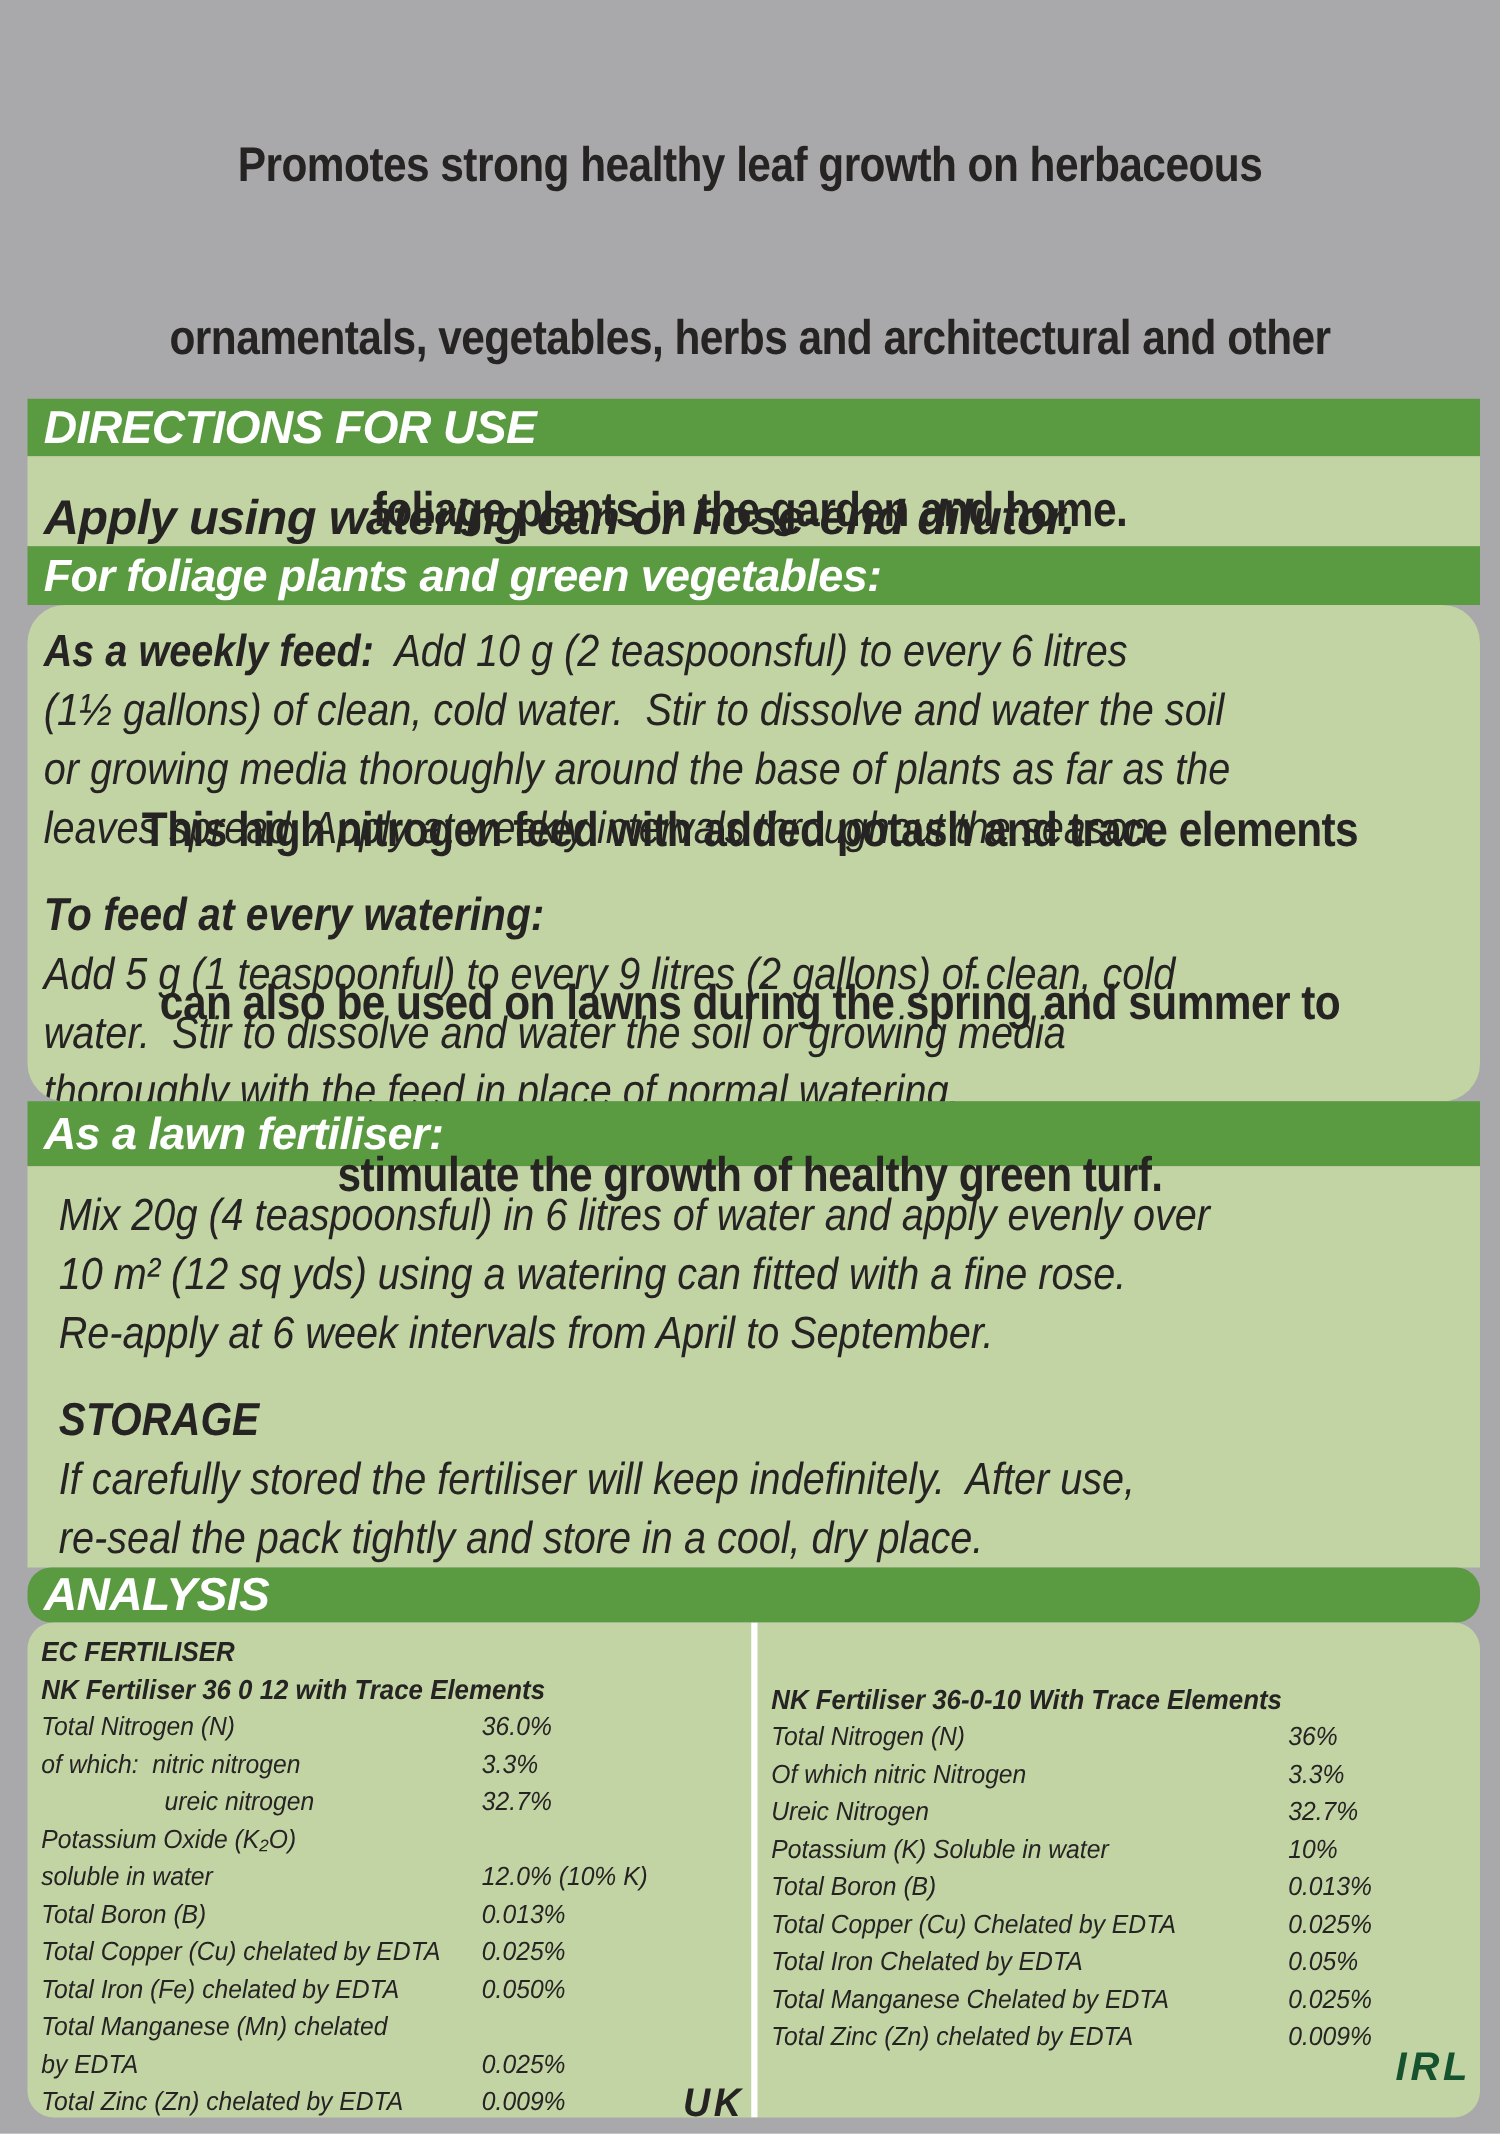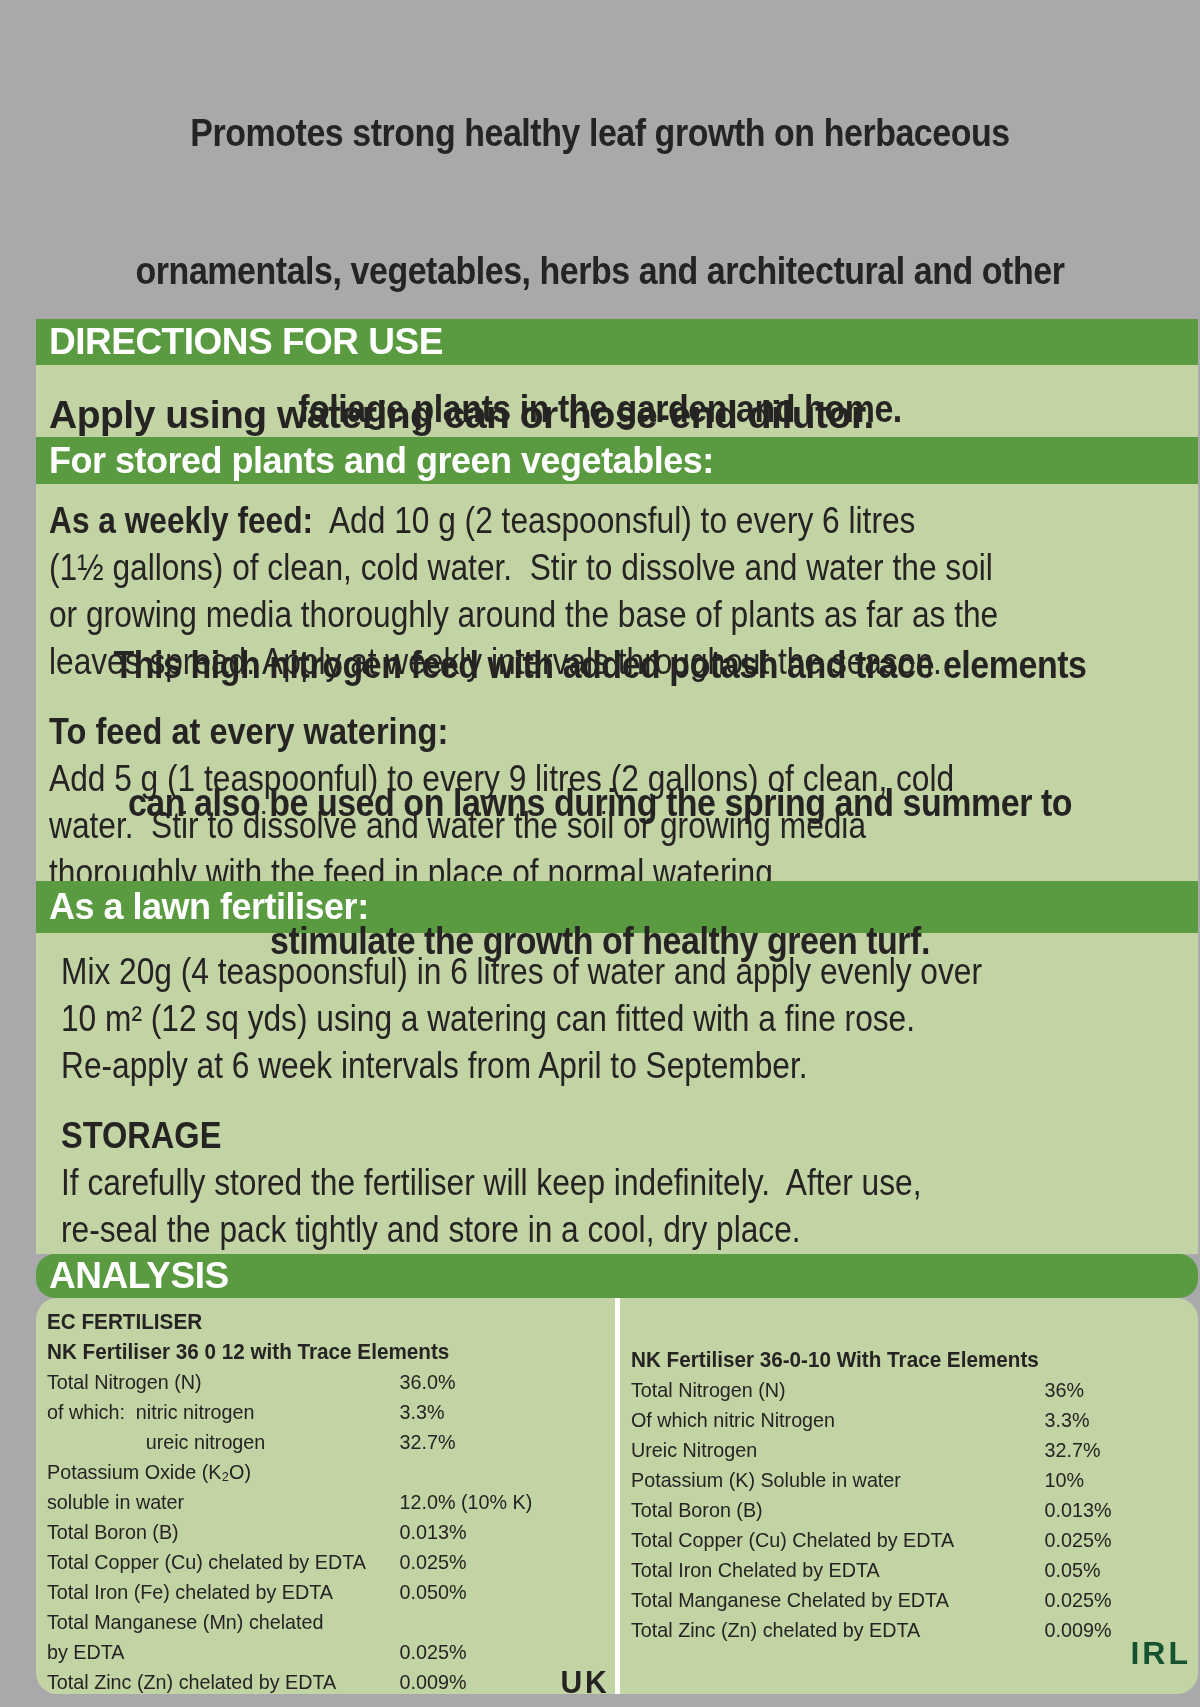--- a/index.html
+++ b/index.html
@@ -23,7 +23,7 @@
   }
   .intro-par + .intro-par { margin-top:26px; }
   
-  .content { margin-left:36px; width:1162px; }
+  .content { margin-left:22px; width:1162px;font-style:italic; }
   .bar {
     background:#5a9a40; color:#ffffff; font-weight:bold;
     display:flex; align-items:center;

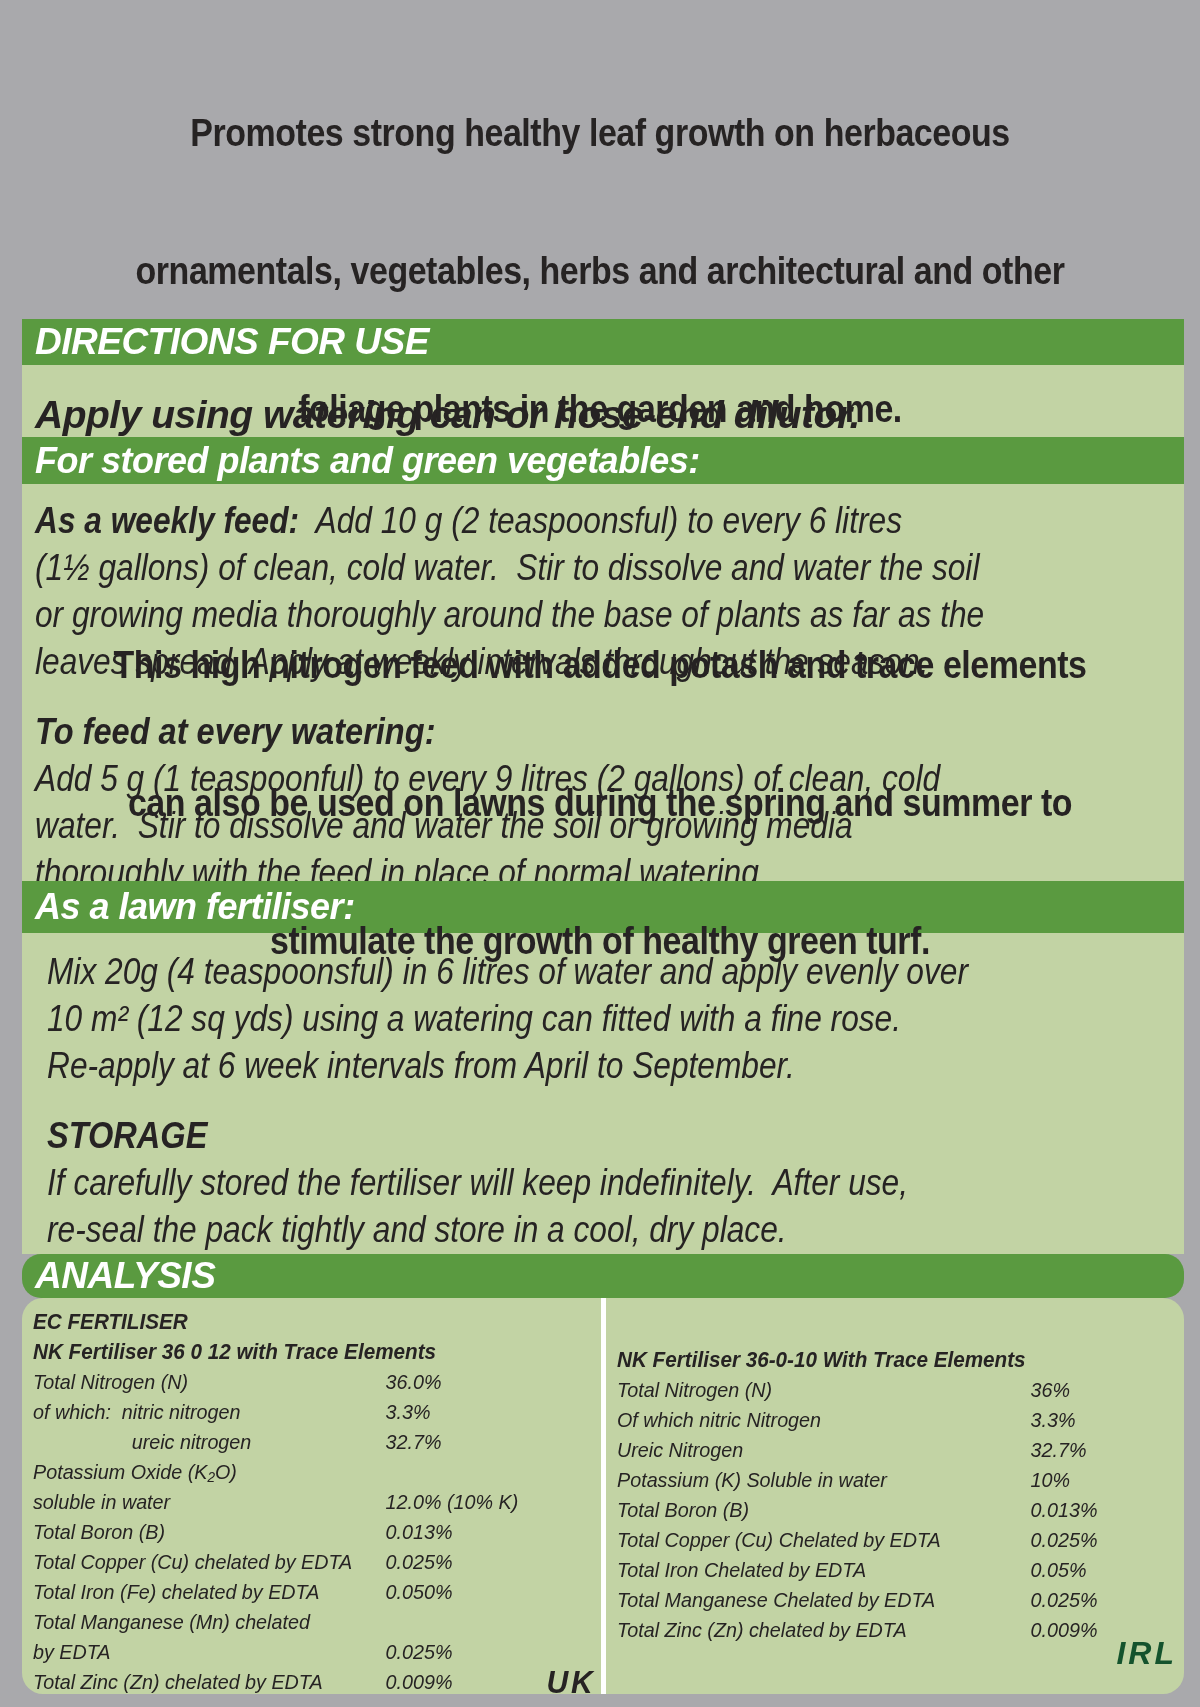--- a/index.html
+++ b/index.html
@@ -100,7 +100,7 @@
     </div>
 
     <div class="bar bar-sub">
-      <span>For stored plants and green vegetables:</span>
+      <span>For foliage plants and green vegetables:</span>
     </div>
 
     <div class="panel panel-foliage">

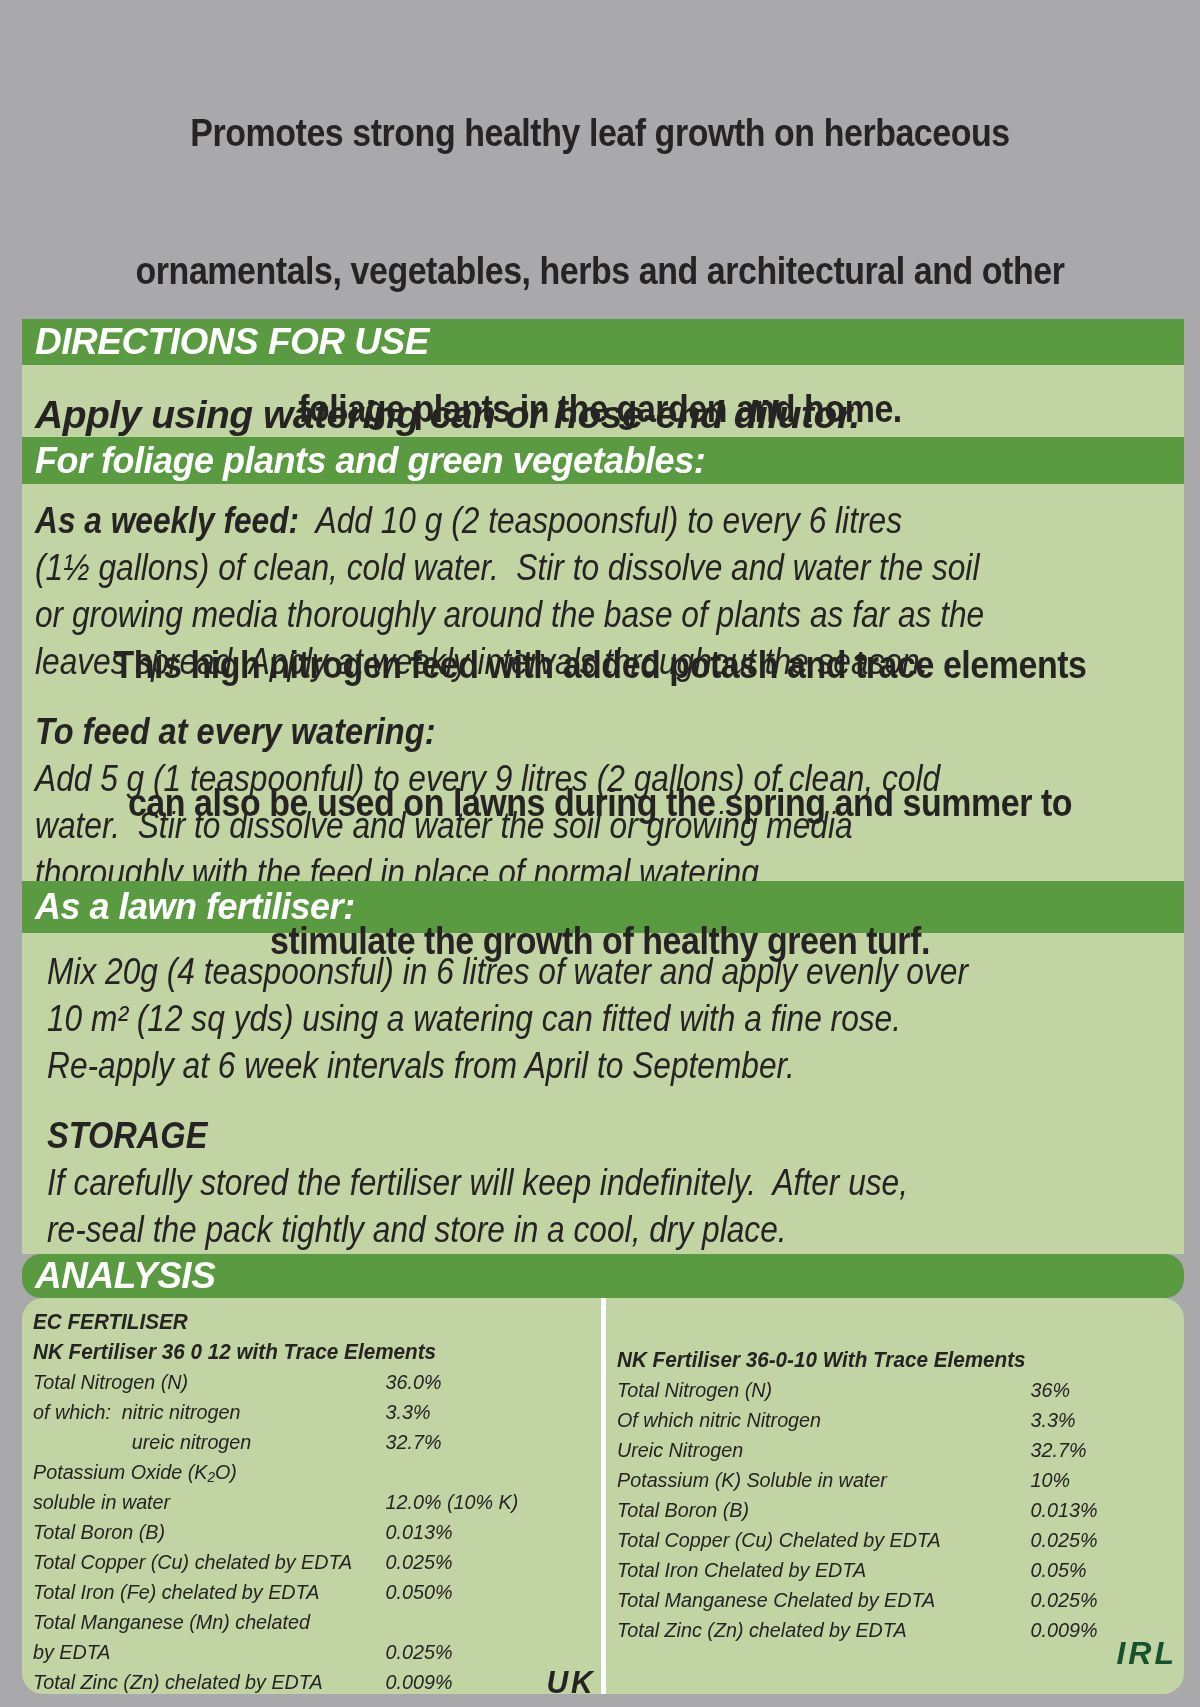--- a/index.html
+++ b/index.html
@@ -37,7 +37,7 @@
   .panel { background:#c2d3a4; box-sizing:border-box; overflow:hidden; }
   .panel-apply { height:72px; display:flex; align-items:flex-end; padding-left:13px; }
   .apply-line { font-weight:bold; font-size:39px; letter-spacing:-0.5px; white-space:pre; }
-  .panel-foliage { height:397px; padding:13px 0 0 13px; }
+  .panel-foliage { height:397px; padding:13px 0 0 13px;border-radius:30px; }
   .panel-lawn { height:321px; padding:15px 0 0 25px; }
   .squeeze {
     transform:scaleX(0.88); transform-origin:left top;

